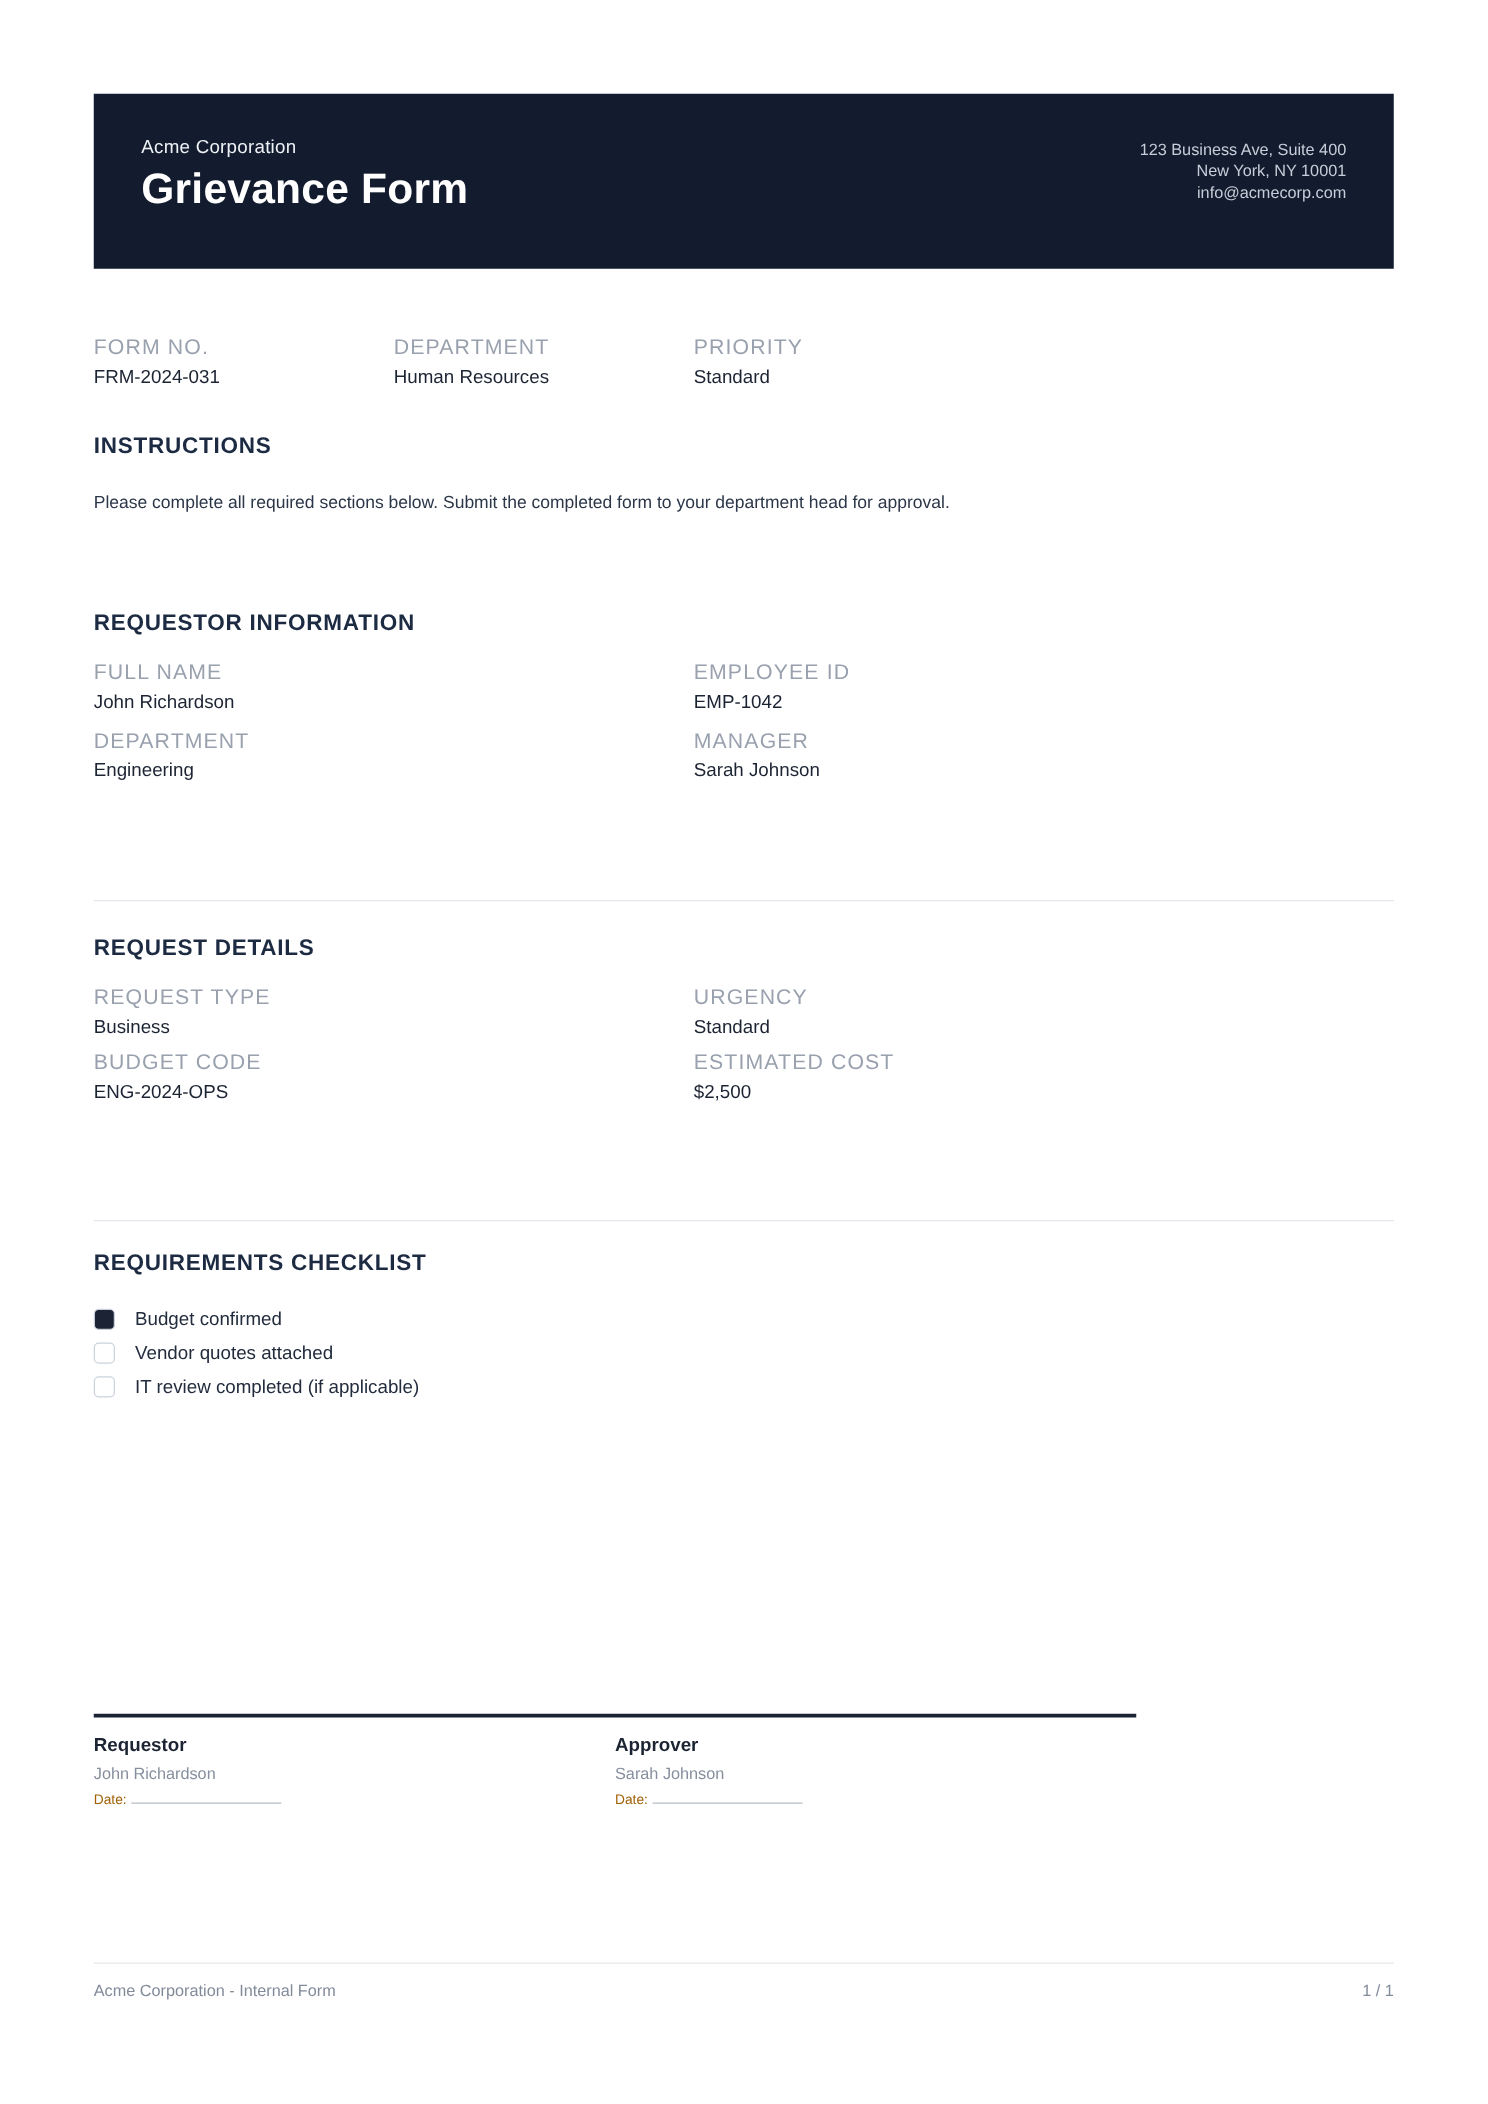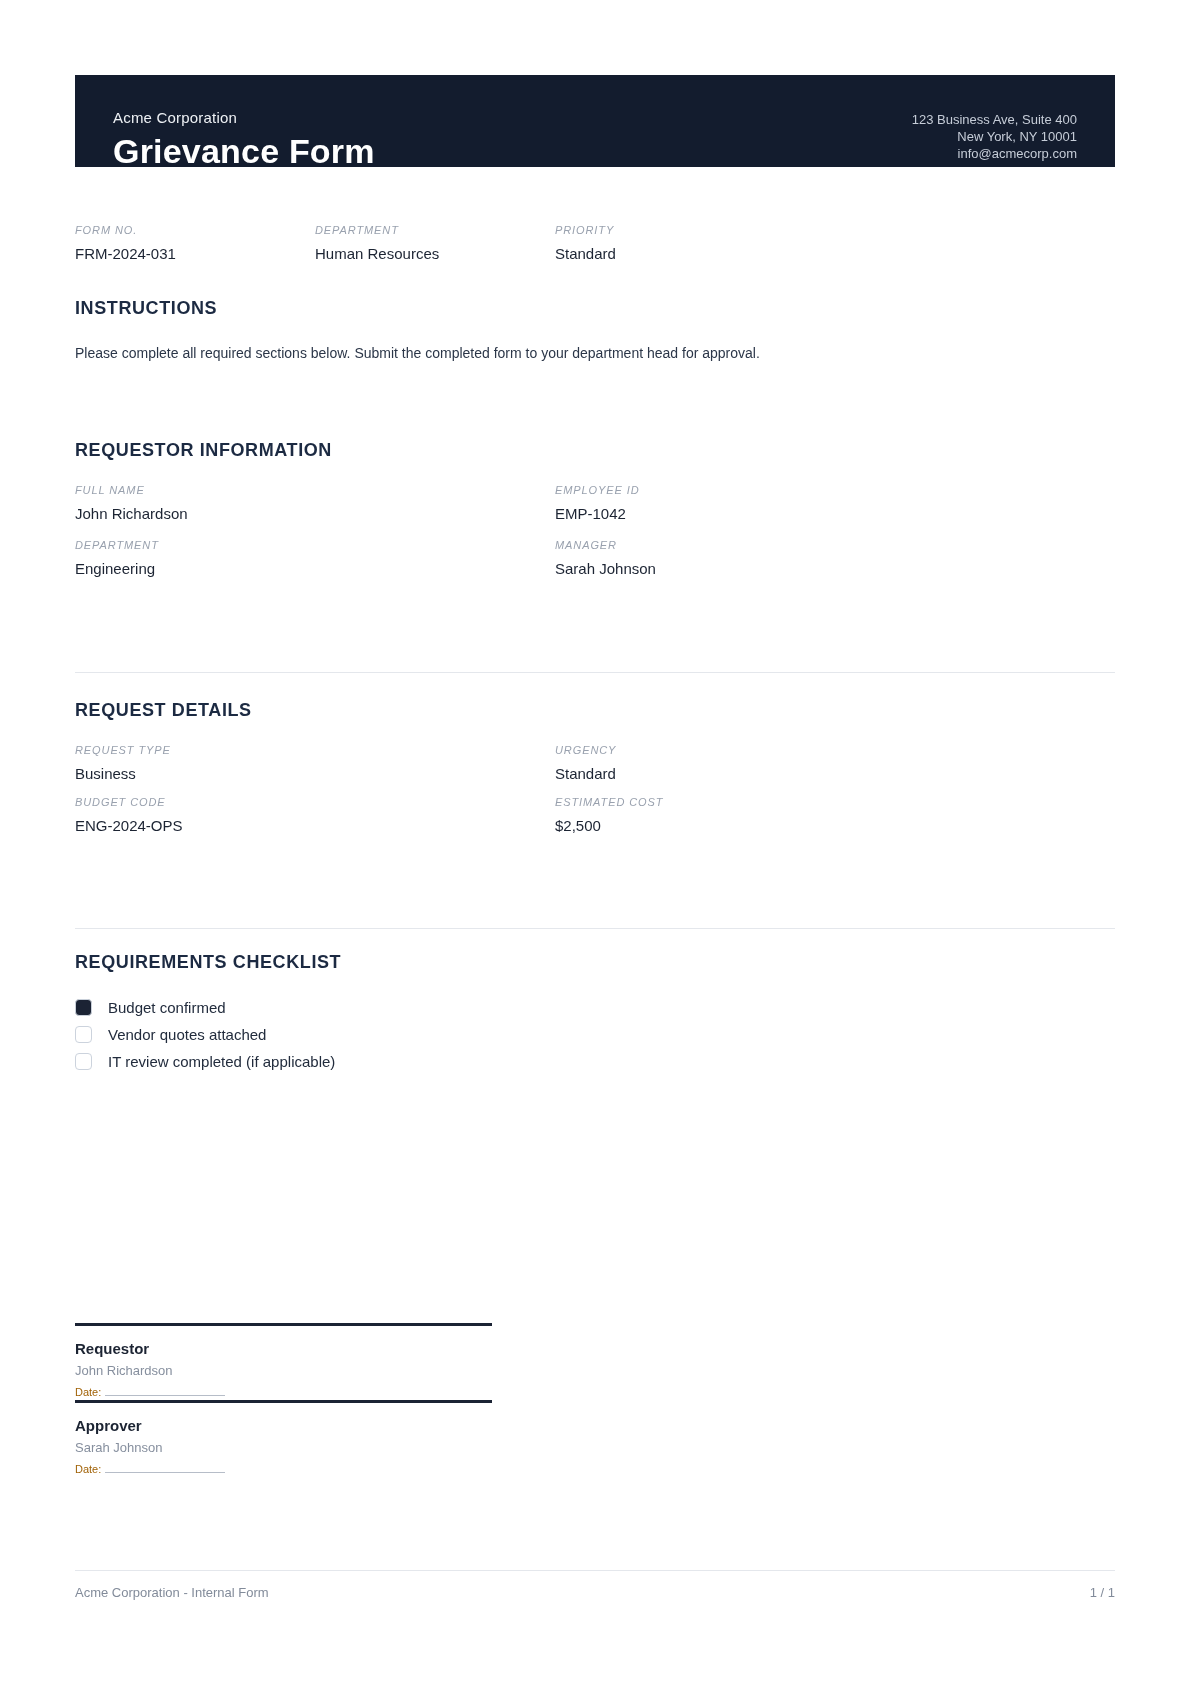--- a/index.html
+++ b/index.html
@@ -13,7 +13,7 @@
   
   .form-header {
     background:var(--header-bg, #131c2e);
-    height:92px; width:1040px;
+    height:140px; width:1040px;
     display:flex; justify-content:space-between;
     padding:0 38px;
   }

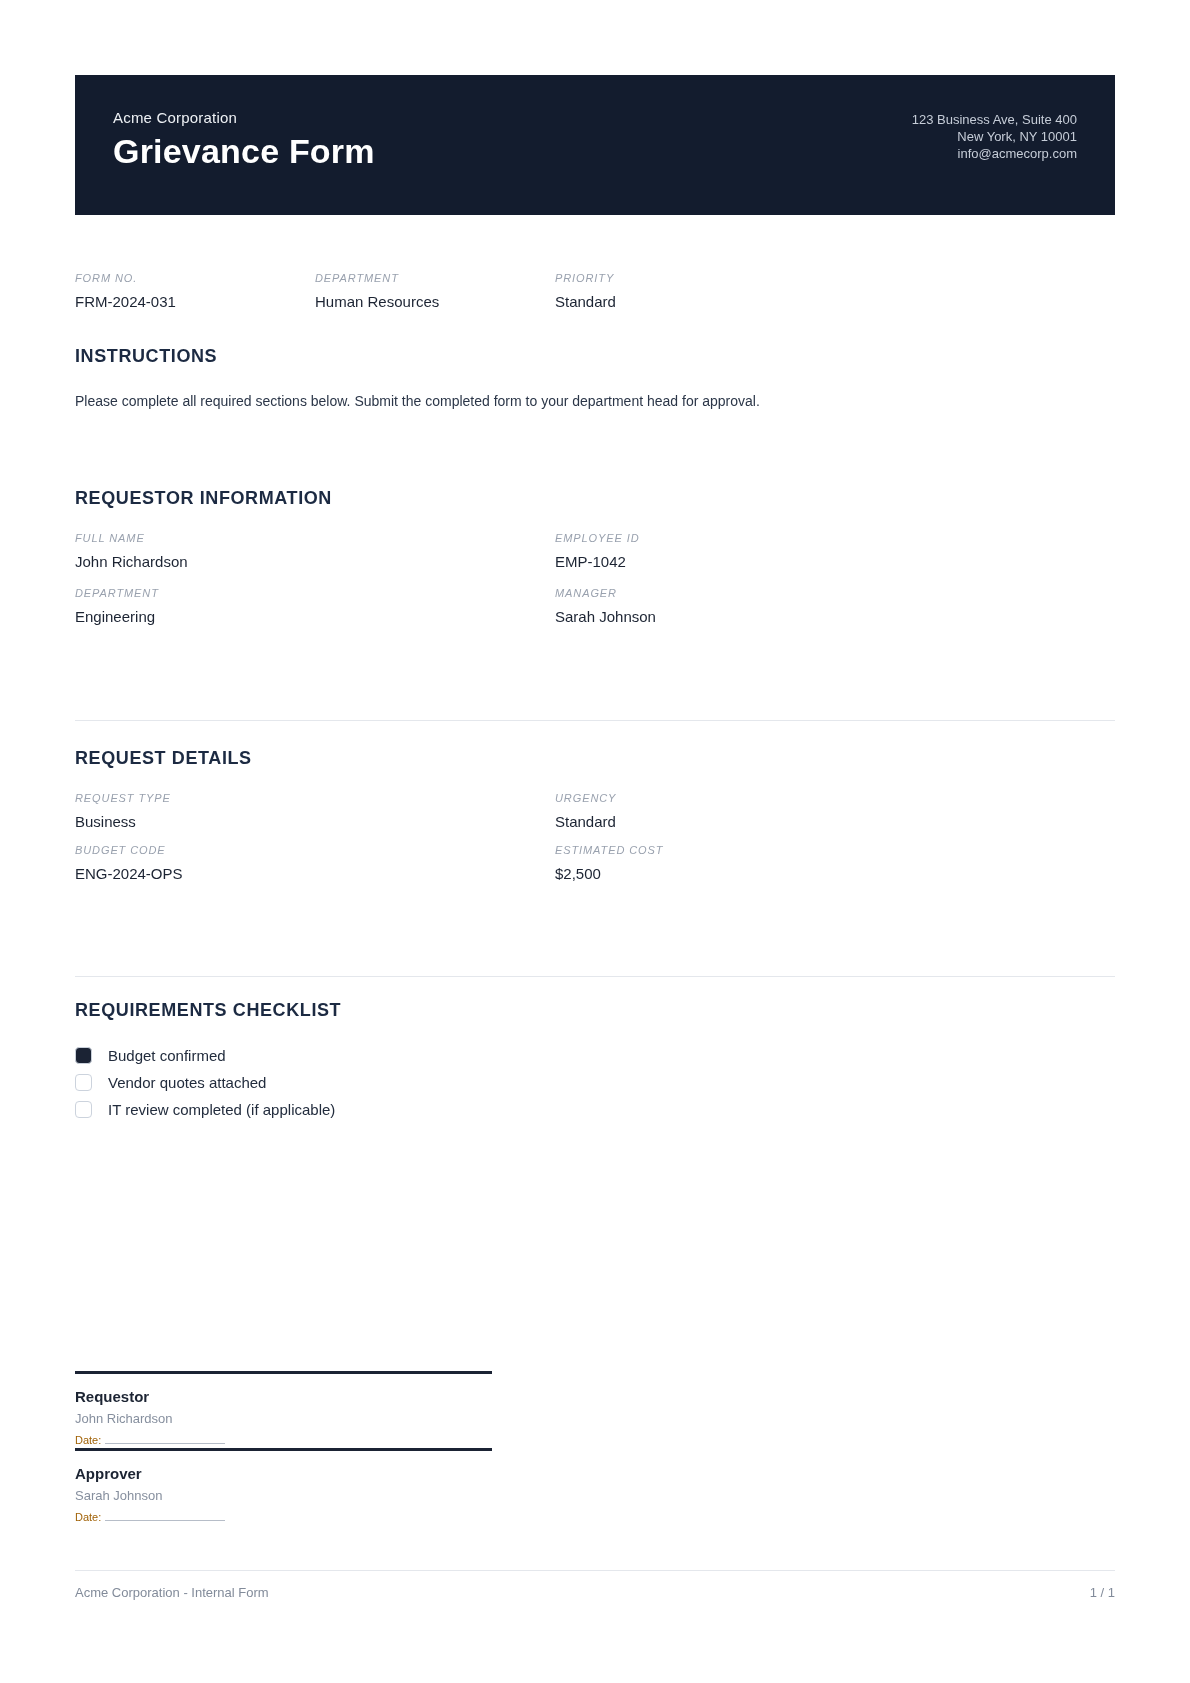--- a/index.html
+++ b/index.html
@@ -26,8 +26,8 @@
   .meta-row { margin-top:56px; display:grid; grid-template-columns:repeat(4, 240px); }
 
   .field-label {
-    font-size:11px; line-height:14px; letter-spacing:0.9px;
-    color:var(--label-gray, #99a1ae); text-transform:uppercase;font-style:italic;
+    font-size:17px; line-height:14px; letter-spacing:0.9px;
+    color:var(--label-gray, #99a1ae); text-transform:uppercase;
   }
   .field-value { font-size:15px; line-height:18px; color:#1c2433; margin-top:8px; }
 

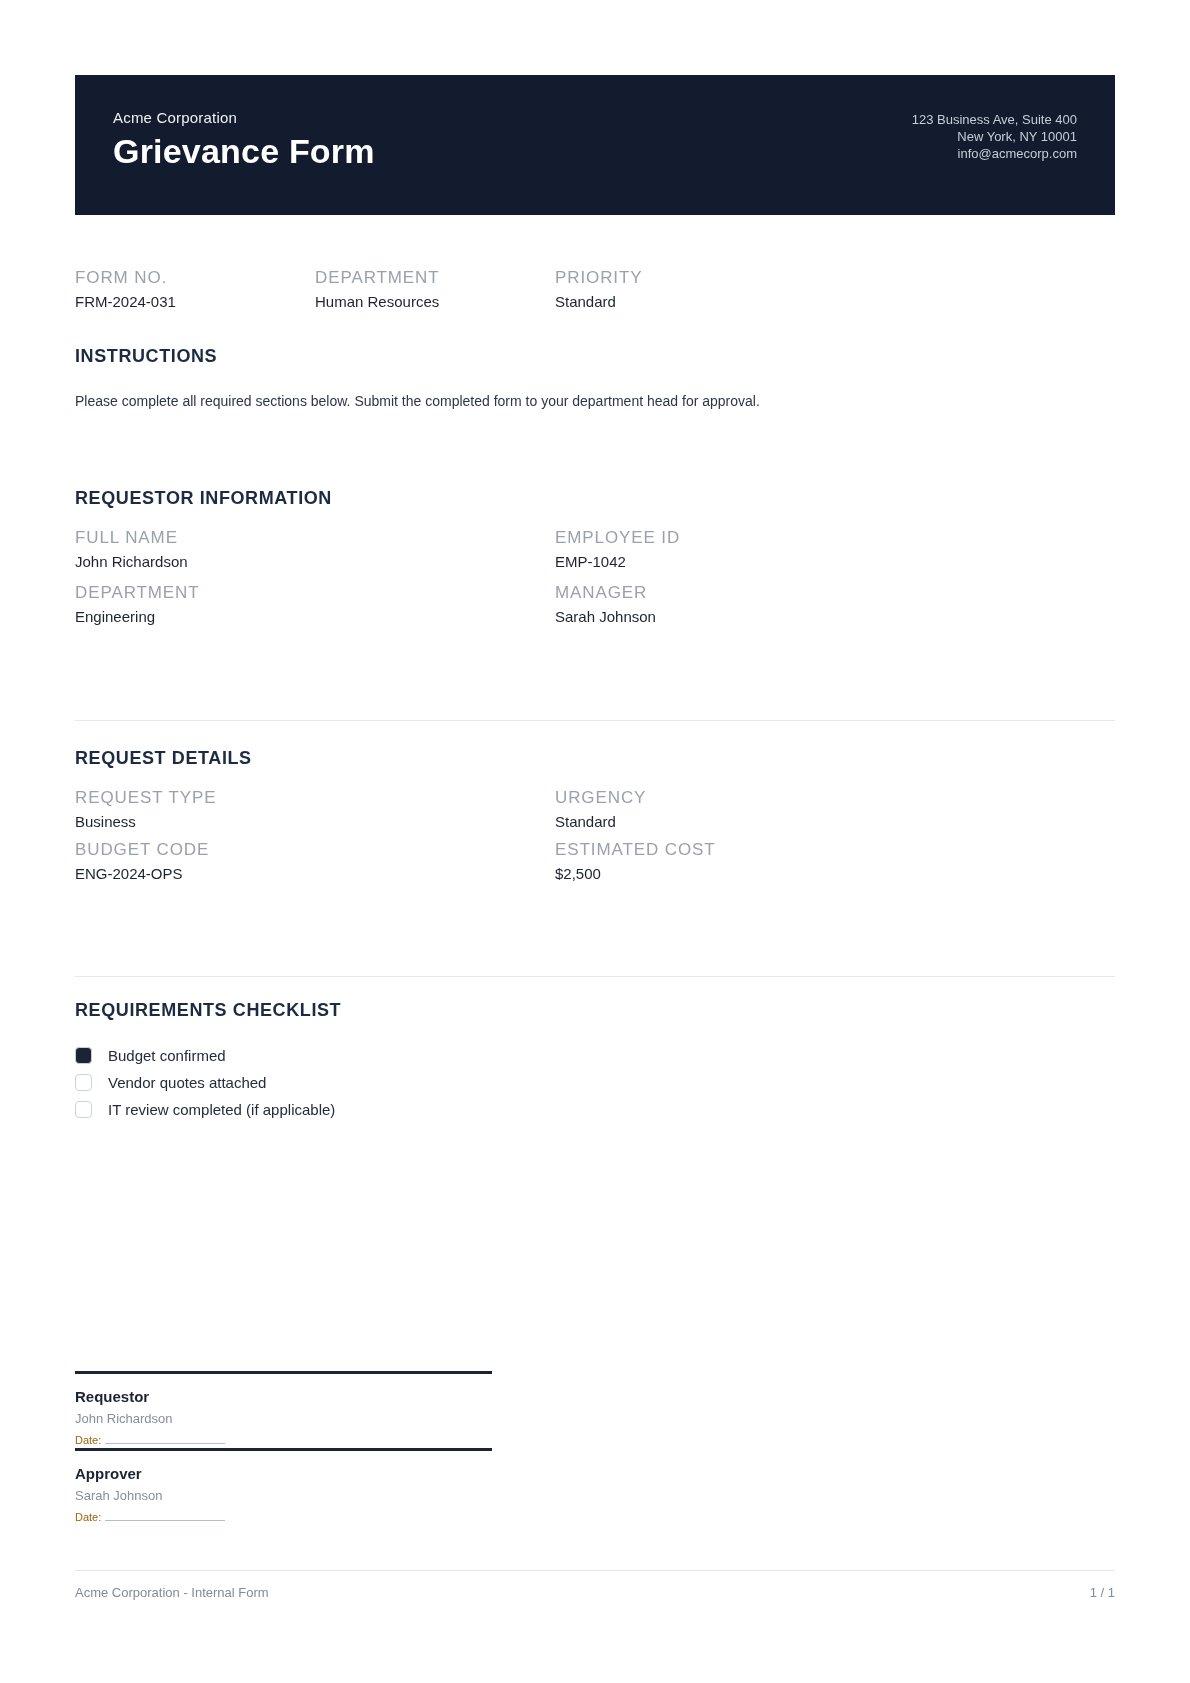--- a/index.html
+++ b/index.html
@@ -60,7 +60,7 @@
   .check-label { margin-left:16px; font-size:15px; color:#222c3d; }
 
   
-  .signatures { margin-top:253px; display:flex; justify-content:flex-start; width:1040px;flex-direction:column; }
+  .signatures { margin-top:253px; display:flex; justify-content:flex-start; width:1040px; }
   .sig-block { width:417px; }
   .sig-line { border-top:3px solid var(--accent-dark, #1b2334); width:100%; }
   .sig-role { margin-top:14px; font-size:15px; line-height:18px; font-weight:bold; color:#1c2433; }

